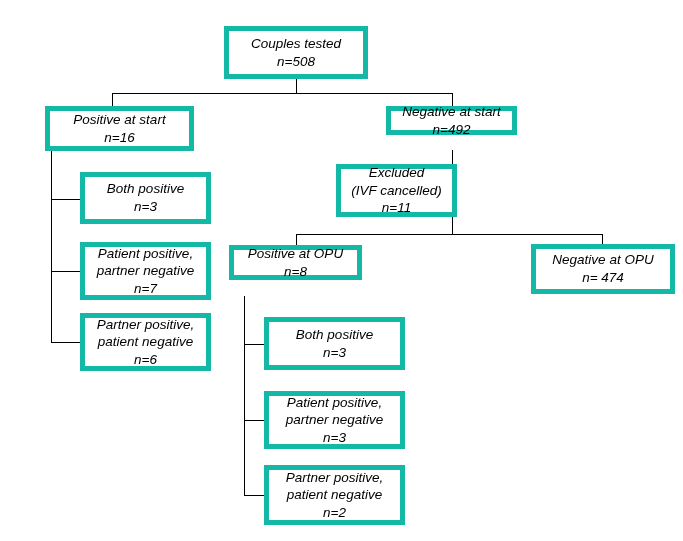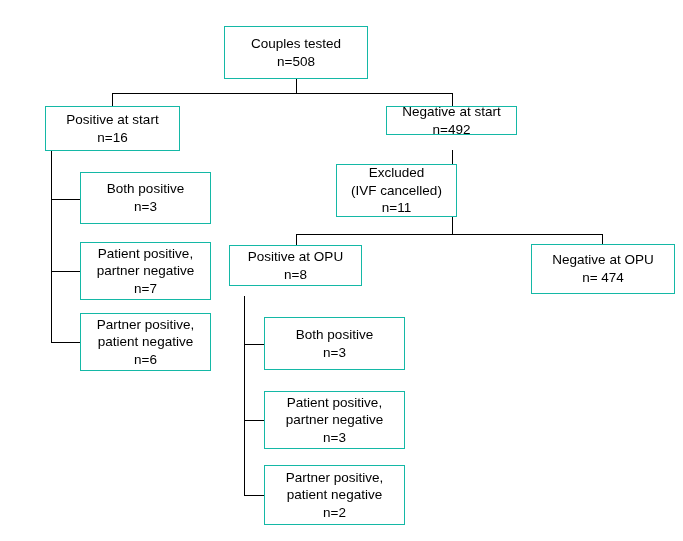--- a/index.html
+++ b/index.html
@@ -19,7 +19,7 @@
   .node {
     position: absolute;
     box-sizing: border-box;
-    border: 1px solid #14b8a6;
+    border: 5px solid #14b8a6;
     background: #ffffff;
     display: flex;
     align-items: center;
@@ -31,6 +31,7 @@
     z-index: 3;
     white-space: pre-line;
     padding: 0 4px;
+    font-style: italic;
   }
   .edge {
     position: absolute;

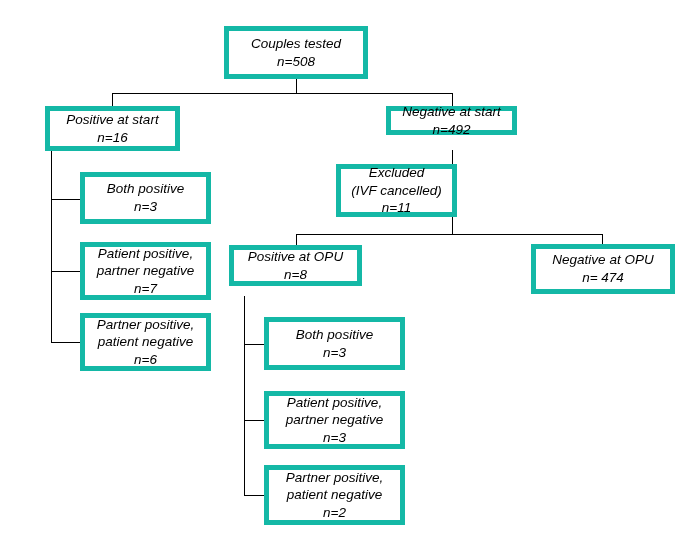--- a/index.html
+++ b/index.html
@@ -75,7 +75,7 @@
   <div class="node" style="left:224px; top:26px; width:144px; height:53px;">Couples tested
 n=508</div>
 
-  <div class="node" style="left:45px; top:106px; width:135px; height:45px;">Positive at start
+  <div class="node" style="left:45px; top:106px; width:149px; height:45px;">Positive at start
 n=16</div>
 
   <div class="node" style="left:386px; top:106px; width:131px; height:29px;">Negative at start

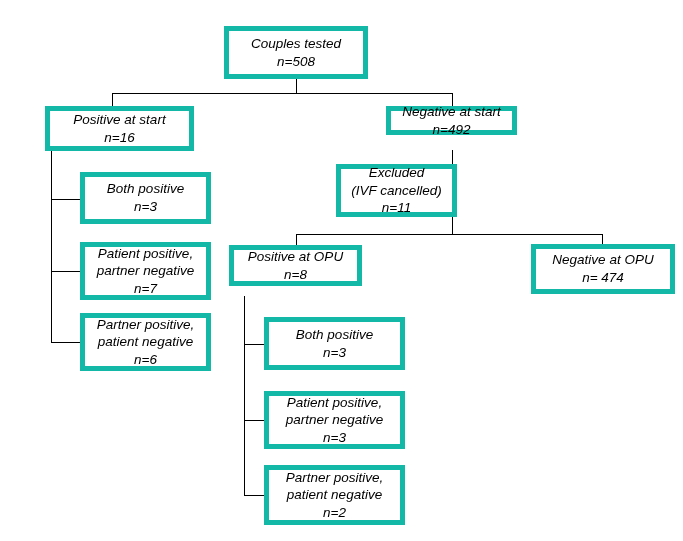--- a/index.html
+++ b/index.html
@@ -85,7 +85,7 @@
 (IVF cancelled)
 n=11</div>
 
-  <div class="node" style="left:229px; top:245px; width:133px; height:41px;">Positive at OPU
+  <div class="node" style="left:229px; top:245px; width:133px; height:35px;">Positive at OPU
 n=8</div>
 
   <div class="node" style="left:531px; top:244px; width:144px; height:50px;">Negative at OPU

